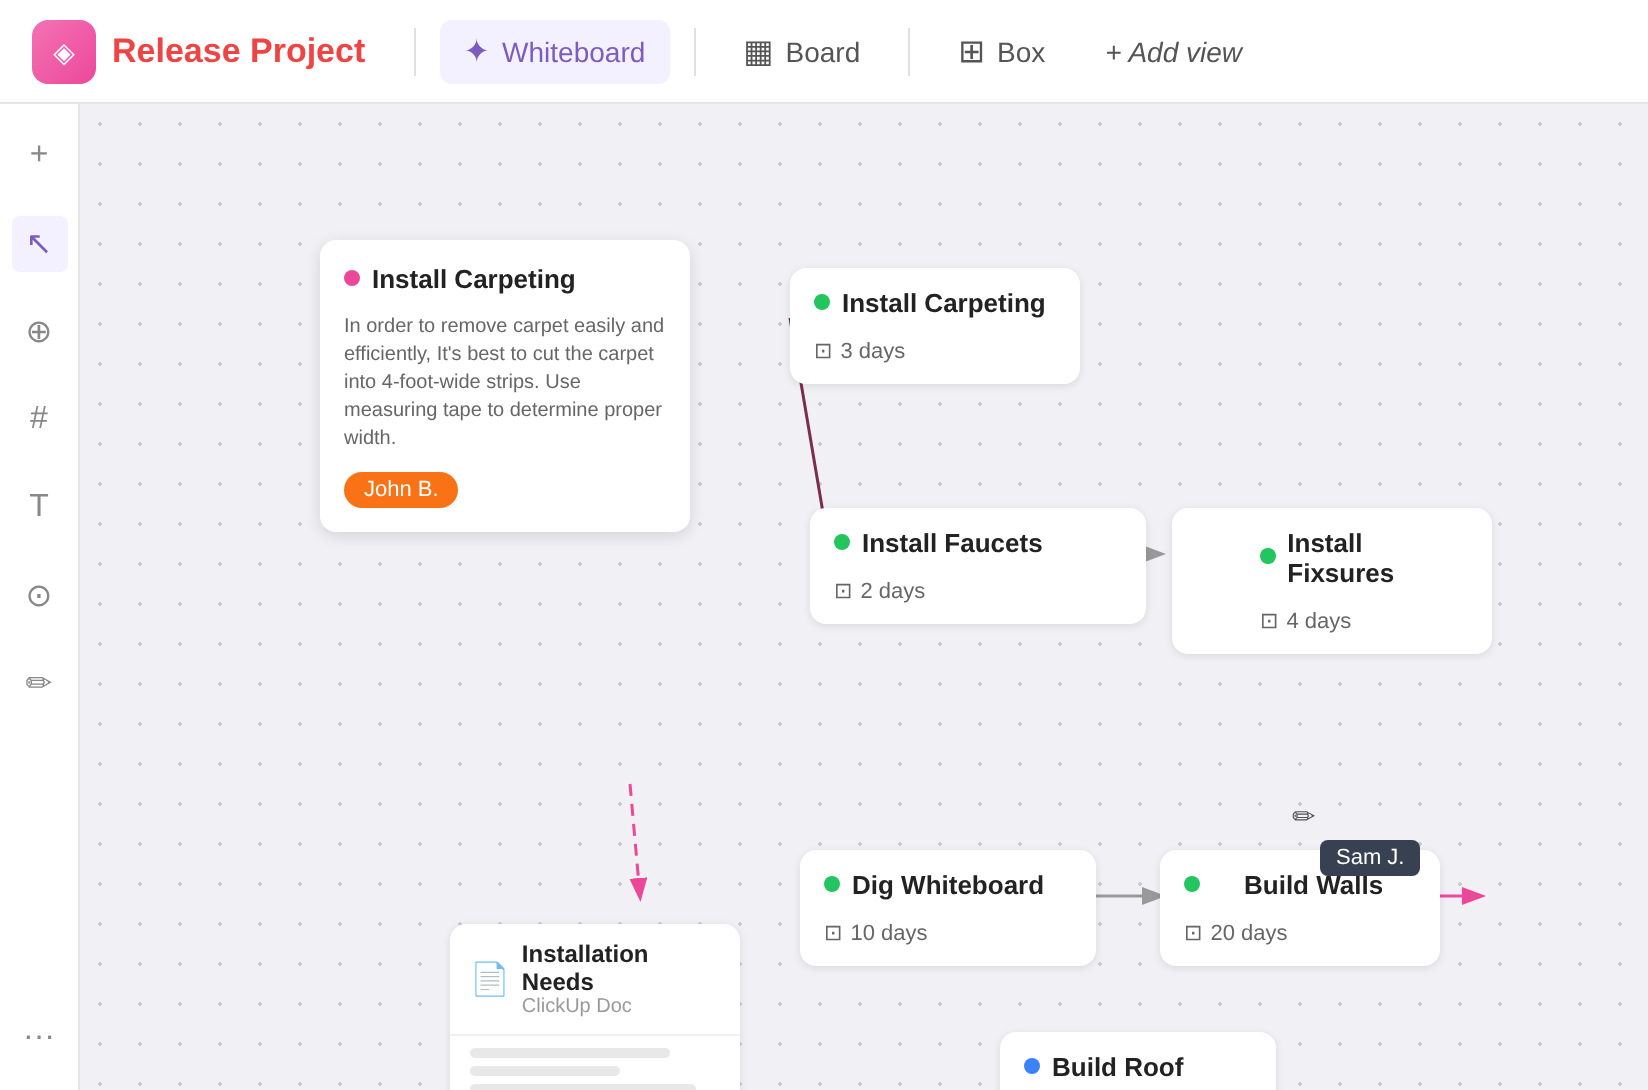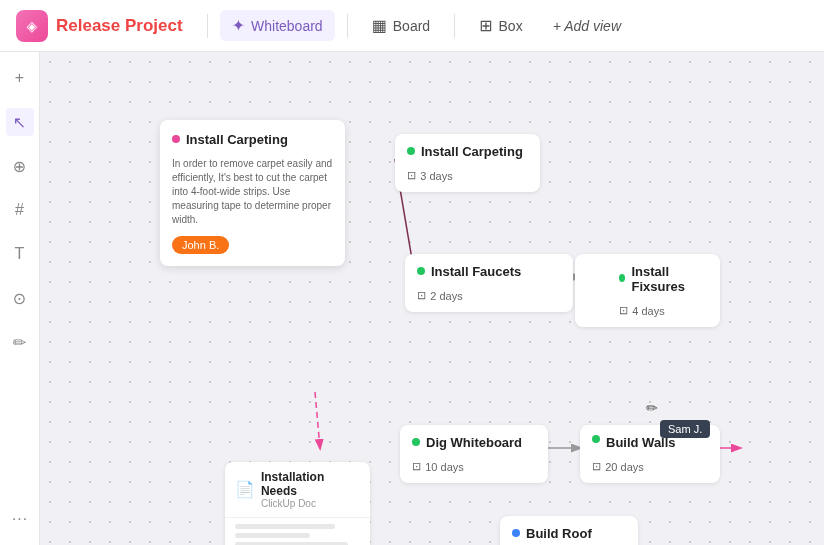--- a/index.html
+++ b/index.html
@@ -216,7 +216,7 @@
     </div>
   </div>
 
-  <div class="card" style="left:535px; top:202px; width:145px;padding-left:44px;">
+  <div class="card" style="left:546px; top:202px; width:160px;padding-left:44px;">
     <div style="display:flex; align-items:center; gap:6px; margin-bottom:6px;">
       <span class="card-dot" style="background:#22c55e;"></span>
       <span class="card-title">Install Fixsures</span>

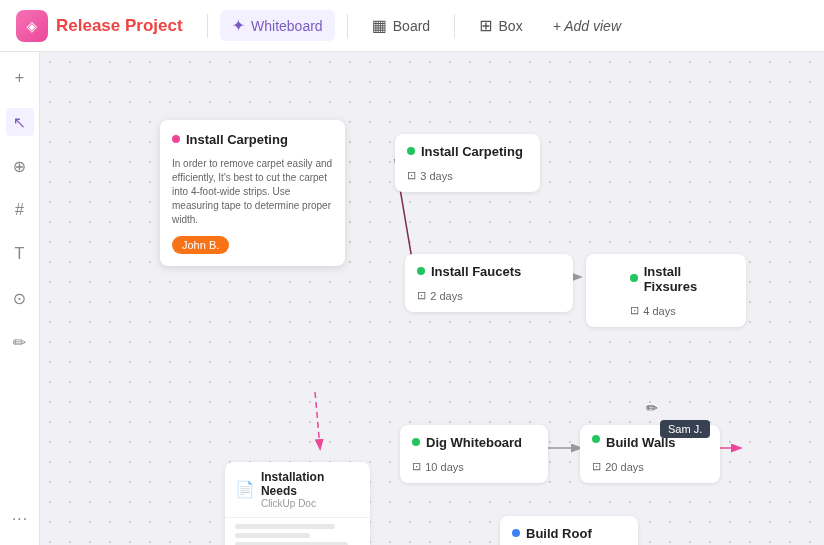--- a/index.html
+++ b/index.html
@@ -256,7 +256,7 @@
   </div>
 
   <div class="card" style="left:540px; top:373px; width:140px;">
-    <div style="display:flex; align-items:flex-start; gap:6px; margin-bottom:6px;">
+    <div style="display:flex; align-items:center; gap:22px; margin-bottom:6px;">
       <span class="card-dot" style="background:#22c55e;"></span>
       <span class="card-title">Build Walls</span>
     </div>

